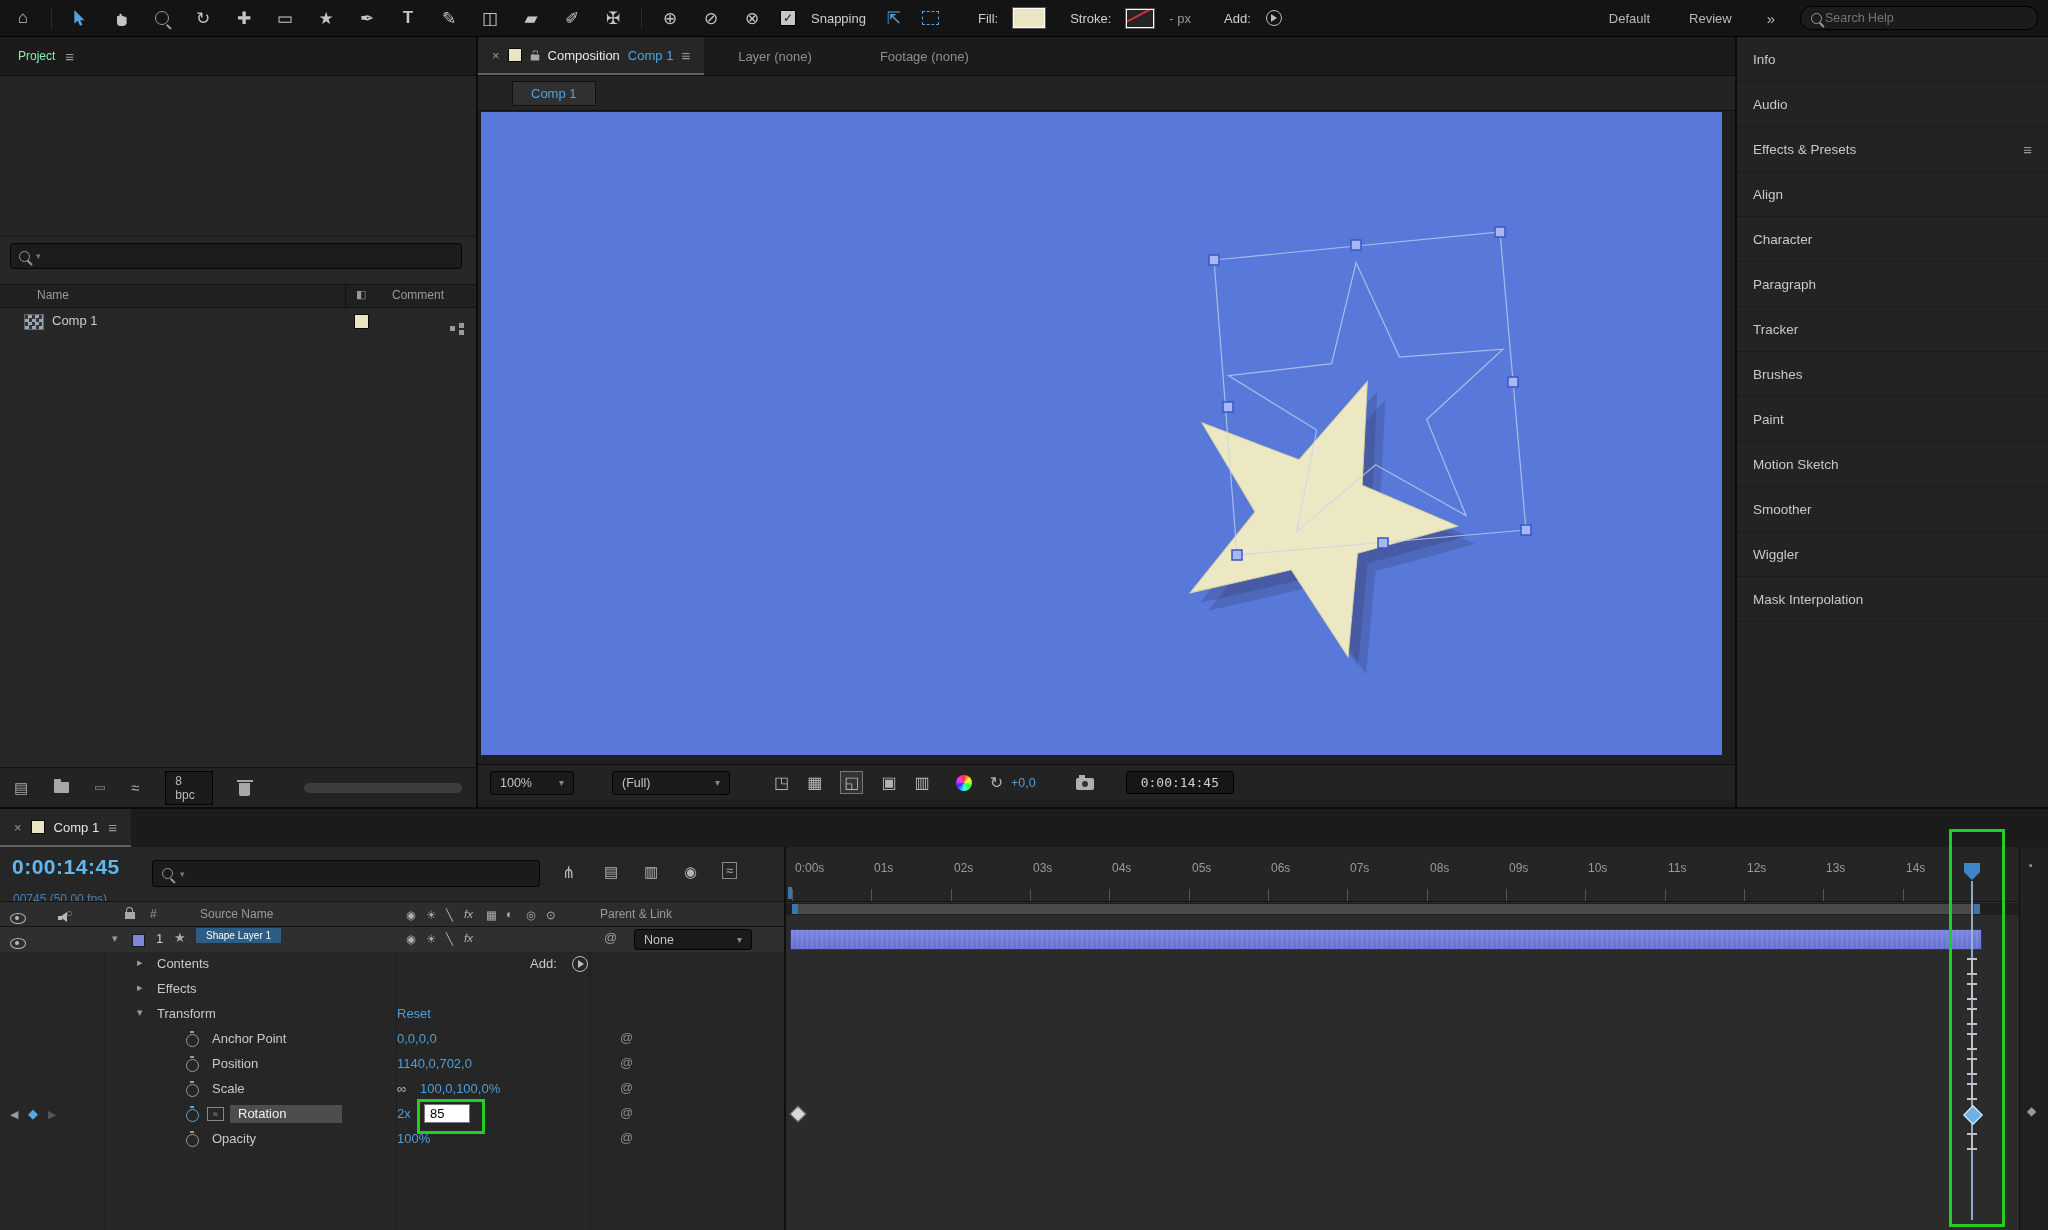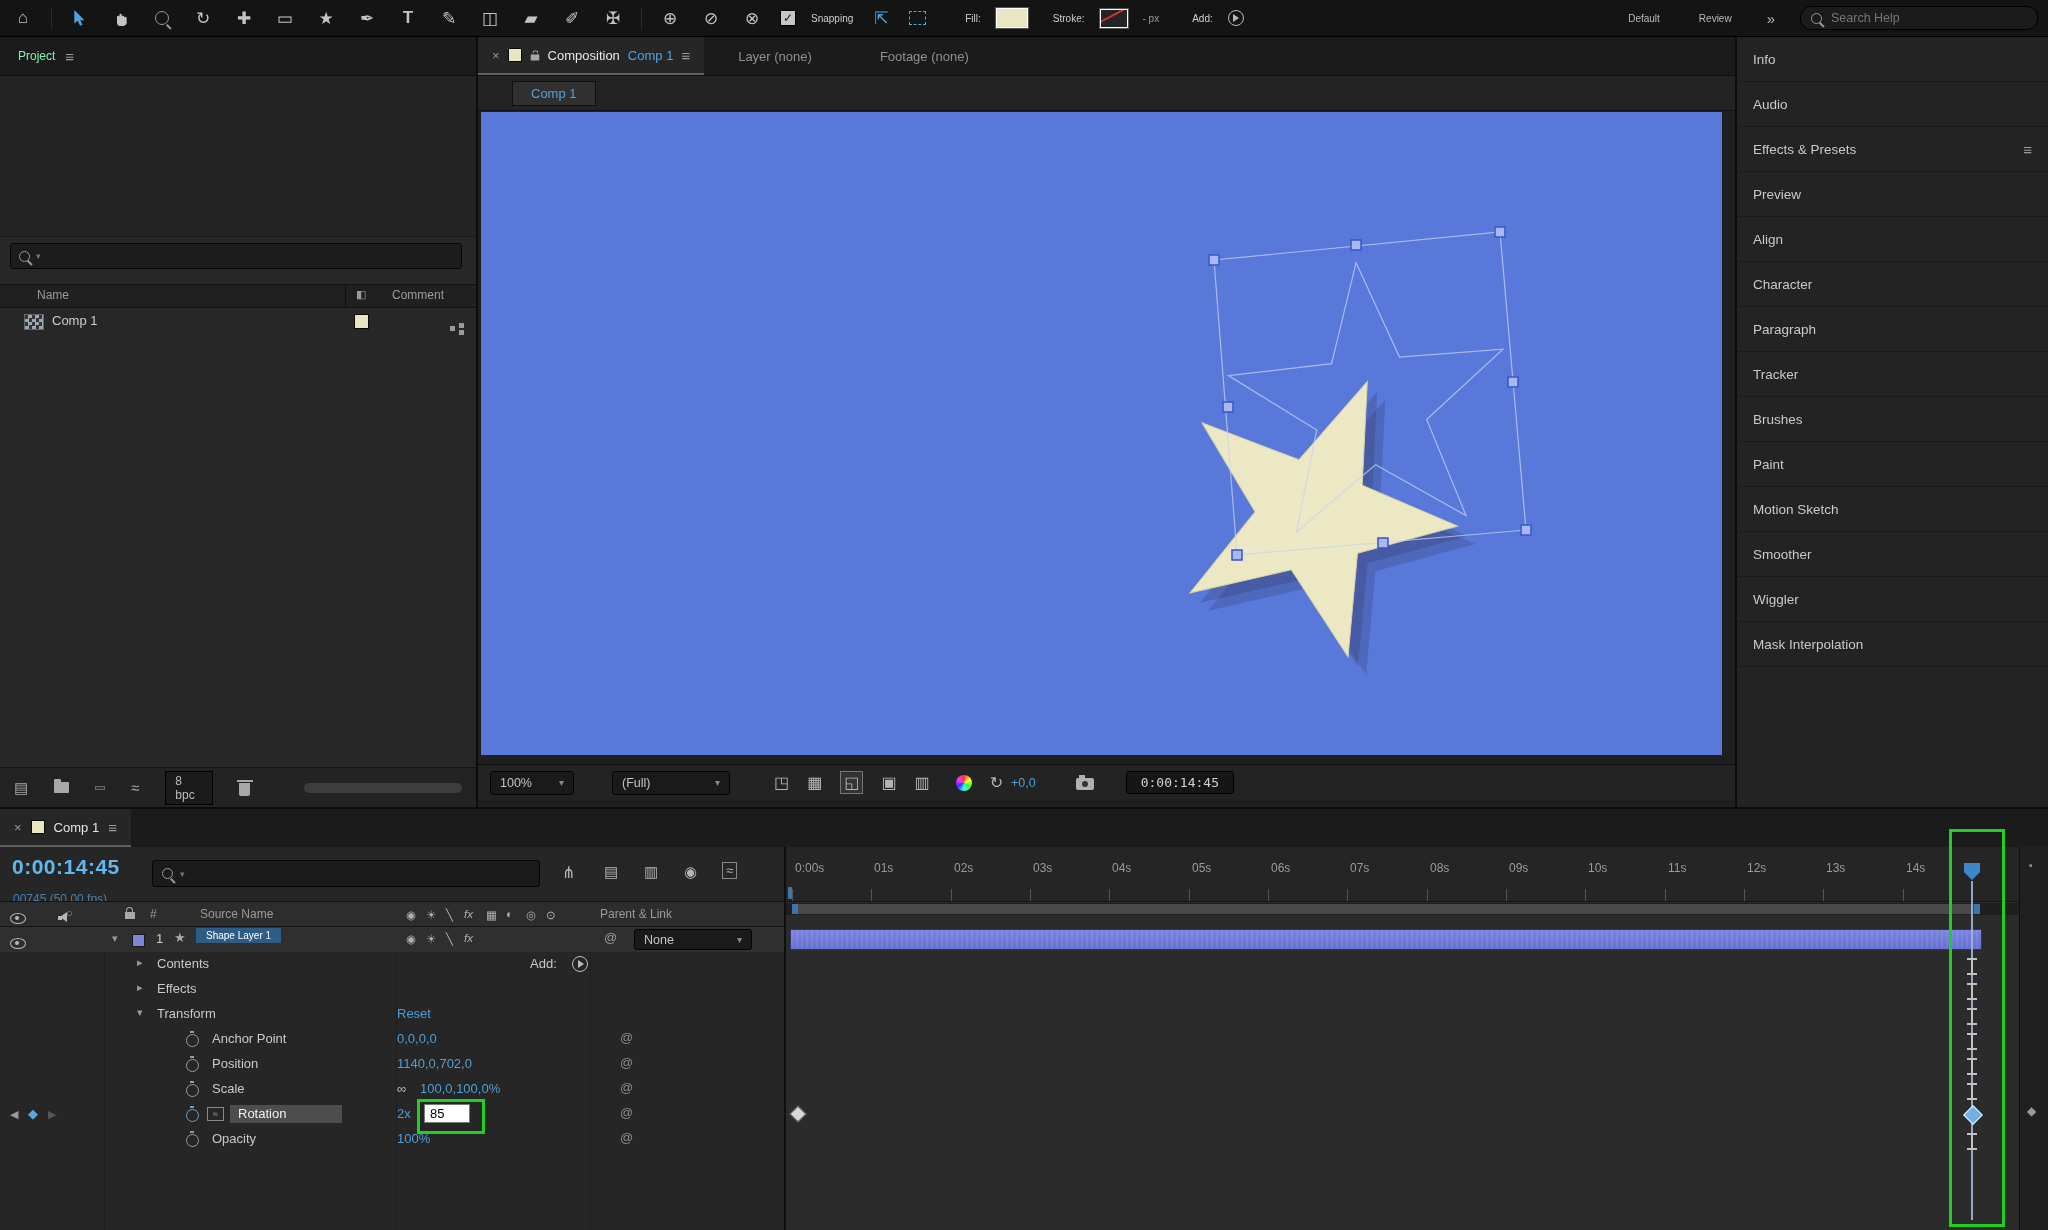--- a/index.html
+++ b/index.html
@@ -19,7 +19,7 @@
         font-size:17px;color:#c4c4c4;flex:none;}
   .tool.active{color:#4FA3E0;}
   .tsep{width:1px;height:22px;background:#2c2c2c;flex:none;}
-  .tb-label{font-size:10px;color:#cfcfcf;}
+  .tb-label{font-size:13px;color:#cfcfcf;}
   .checkbox{width:14px;height:14px;background:#c6c6c6;border:1px solid #000;color:#1a1a1a;
             font-size:12px;line-height:14px;text-align:center;flex:none;}
   .sw-fill{width:30px;height:18px;background:#EAE5C2;border:1px solid #fff;outline:1px solid #555;flex:none;}

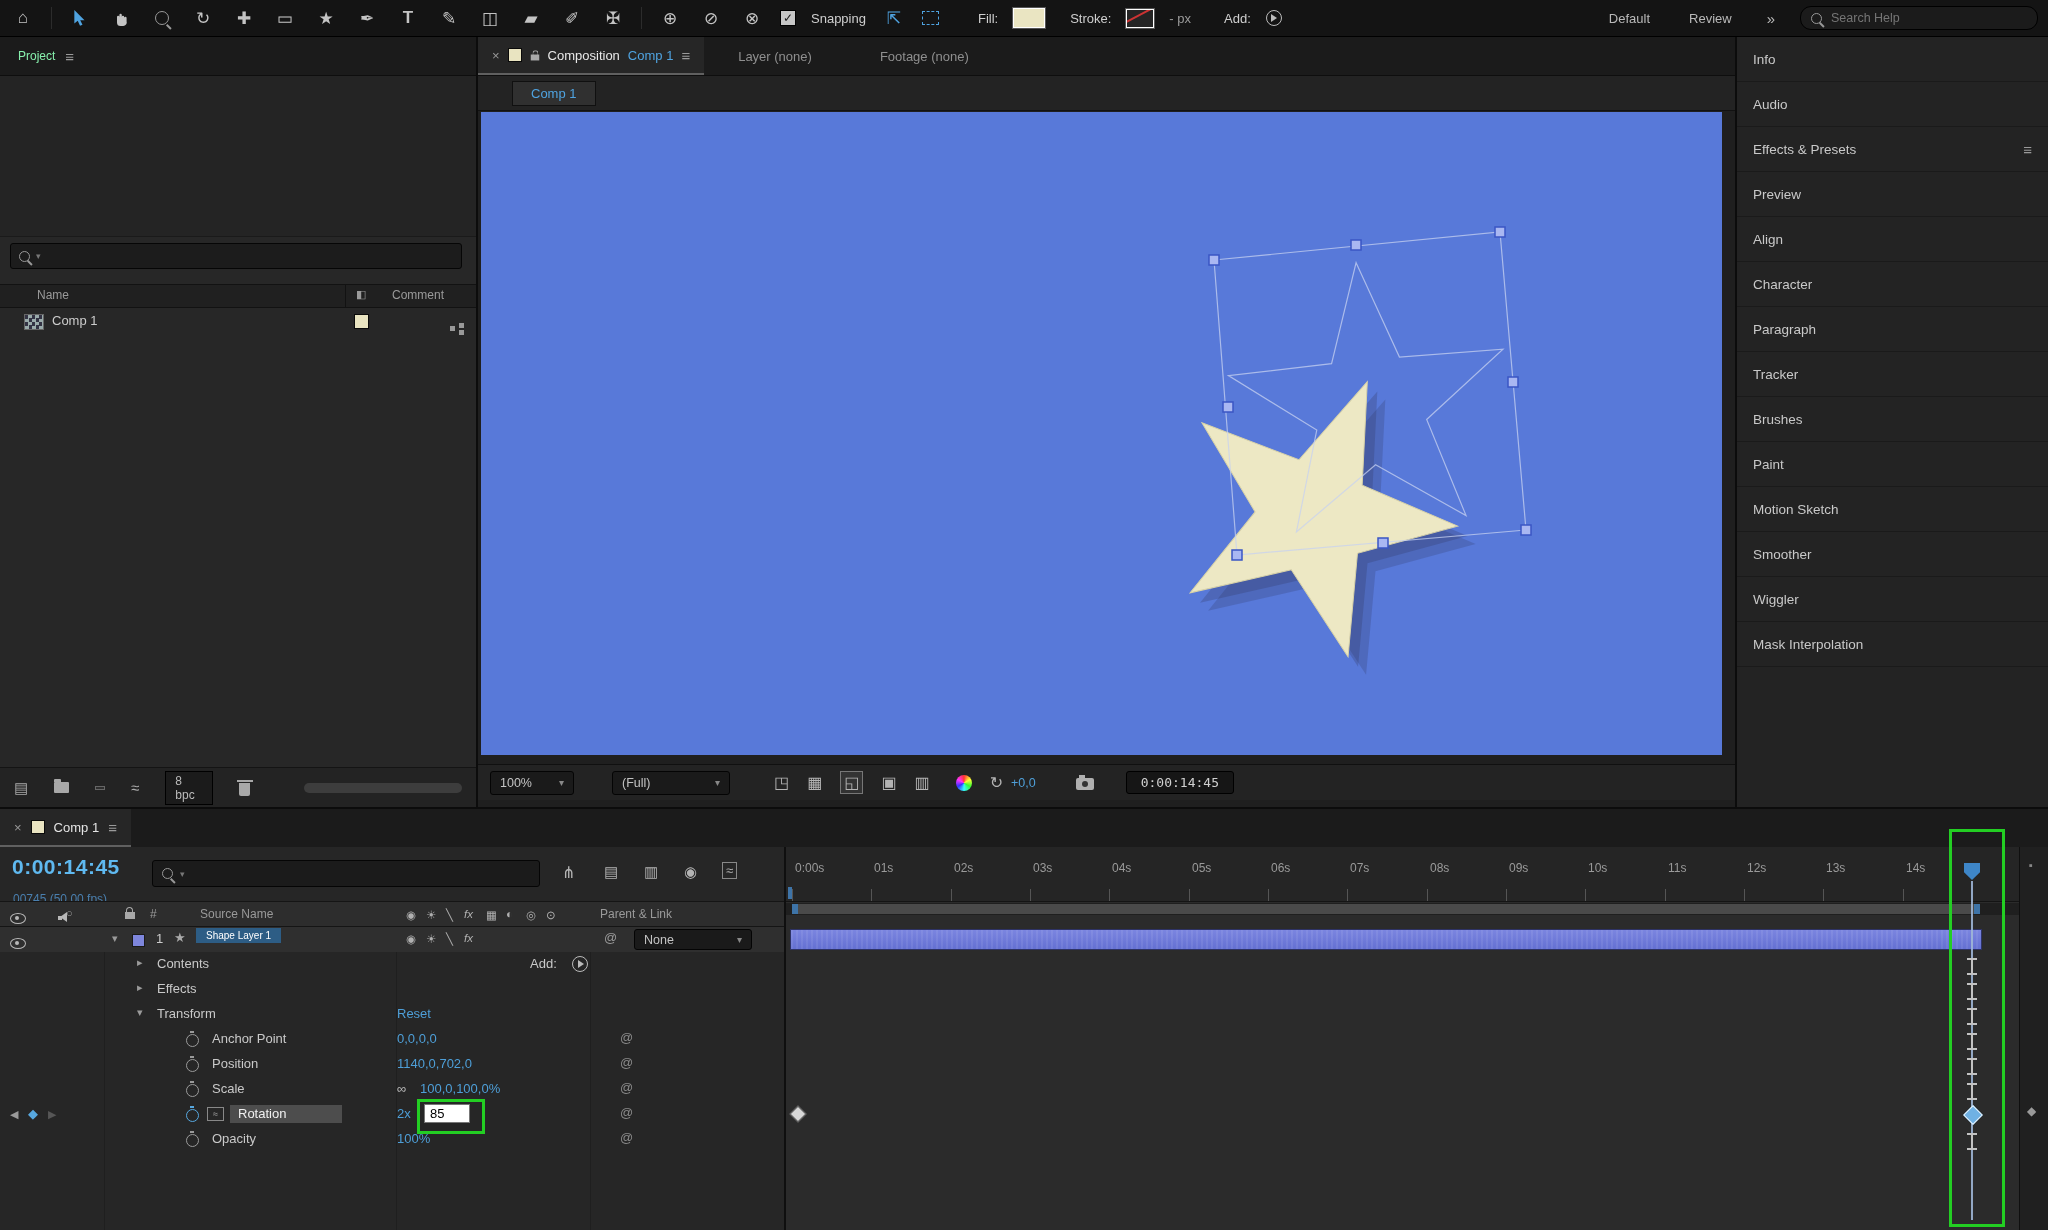--- a/index.html
+++ b/index.html
@@ -29,7 +29,7 @@
              background:#c33;transform:rotate(-28deg);transform-origin:left bottom;}
   .i-snapbox{width:15px;height:12px;border:1.5px dashed #4FA3E0;display:inline-block;flex:none;}
   #help-search{margin-left:10px;width:216px;height:22px;background:#1b1b1b;border:1px solid #000;
-               border-radius:11px;display:flex;align-items:center;gap:7px;padding:0 10px;flex:none;}
+               border-radius:11px;display:flex;align-items:center;gap:1px;padding:0 10px;flex:none;}
   #help-search input{flex:1;background:transparent;border:none;outline:none;color:#bbb;font-size:12.5px;}
 
   

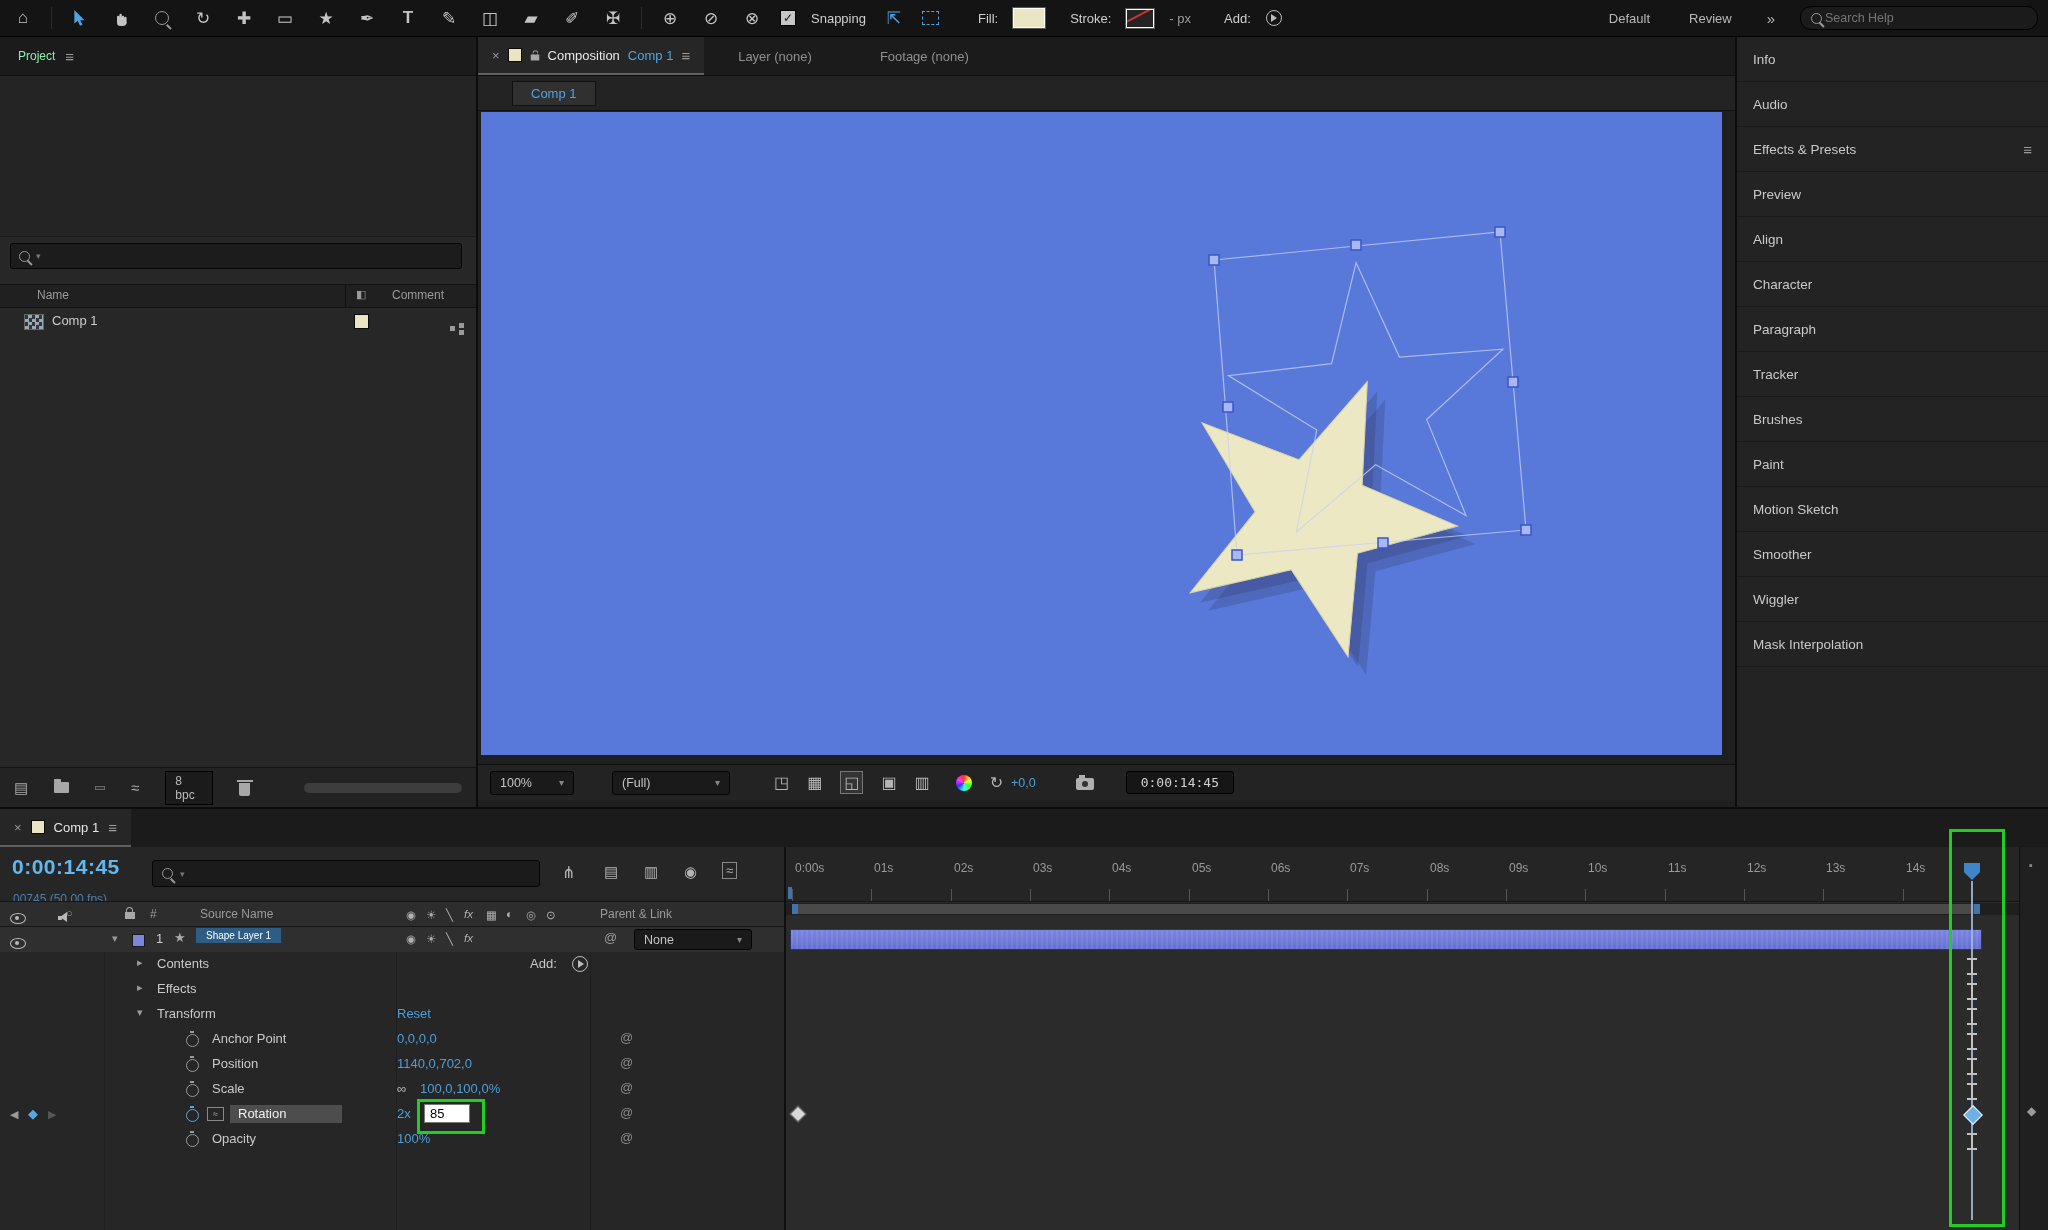--- a/index.html
+++ b/index.html
@@ -274,9 +274,6 @@
       <span class="menu-glyph">≡</span>
     </div>
     <div class="rp-row">
-        <span>Preview</span>
-      </div>
-    <div class="rp-row">
         <span>Align</span>
       </div>
     <div class="rp-row">

